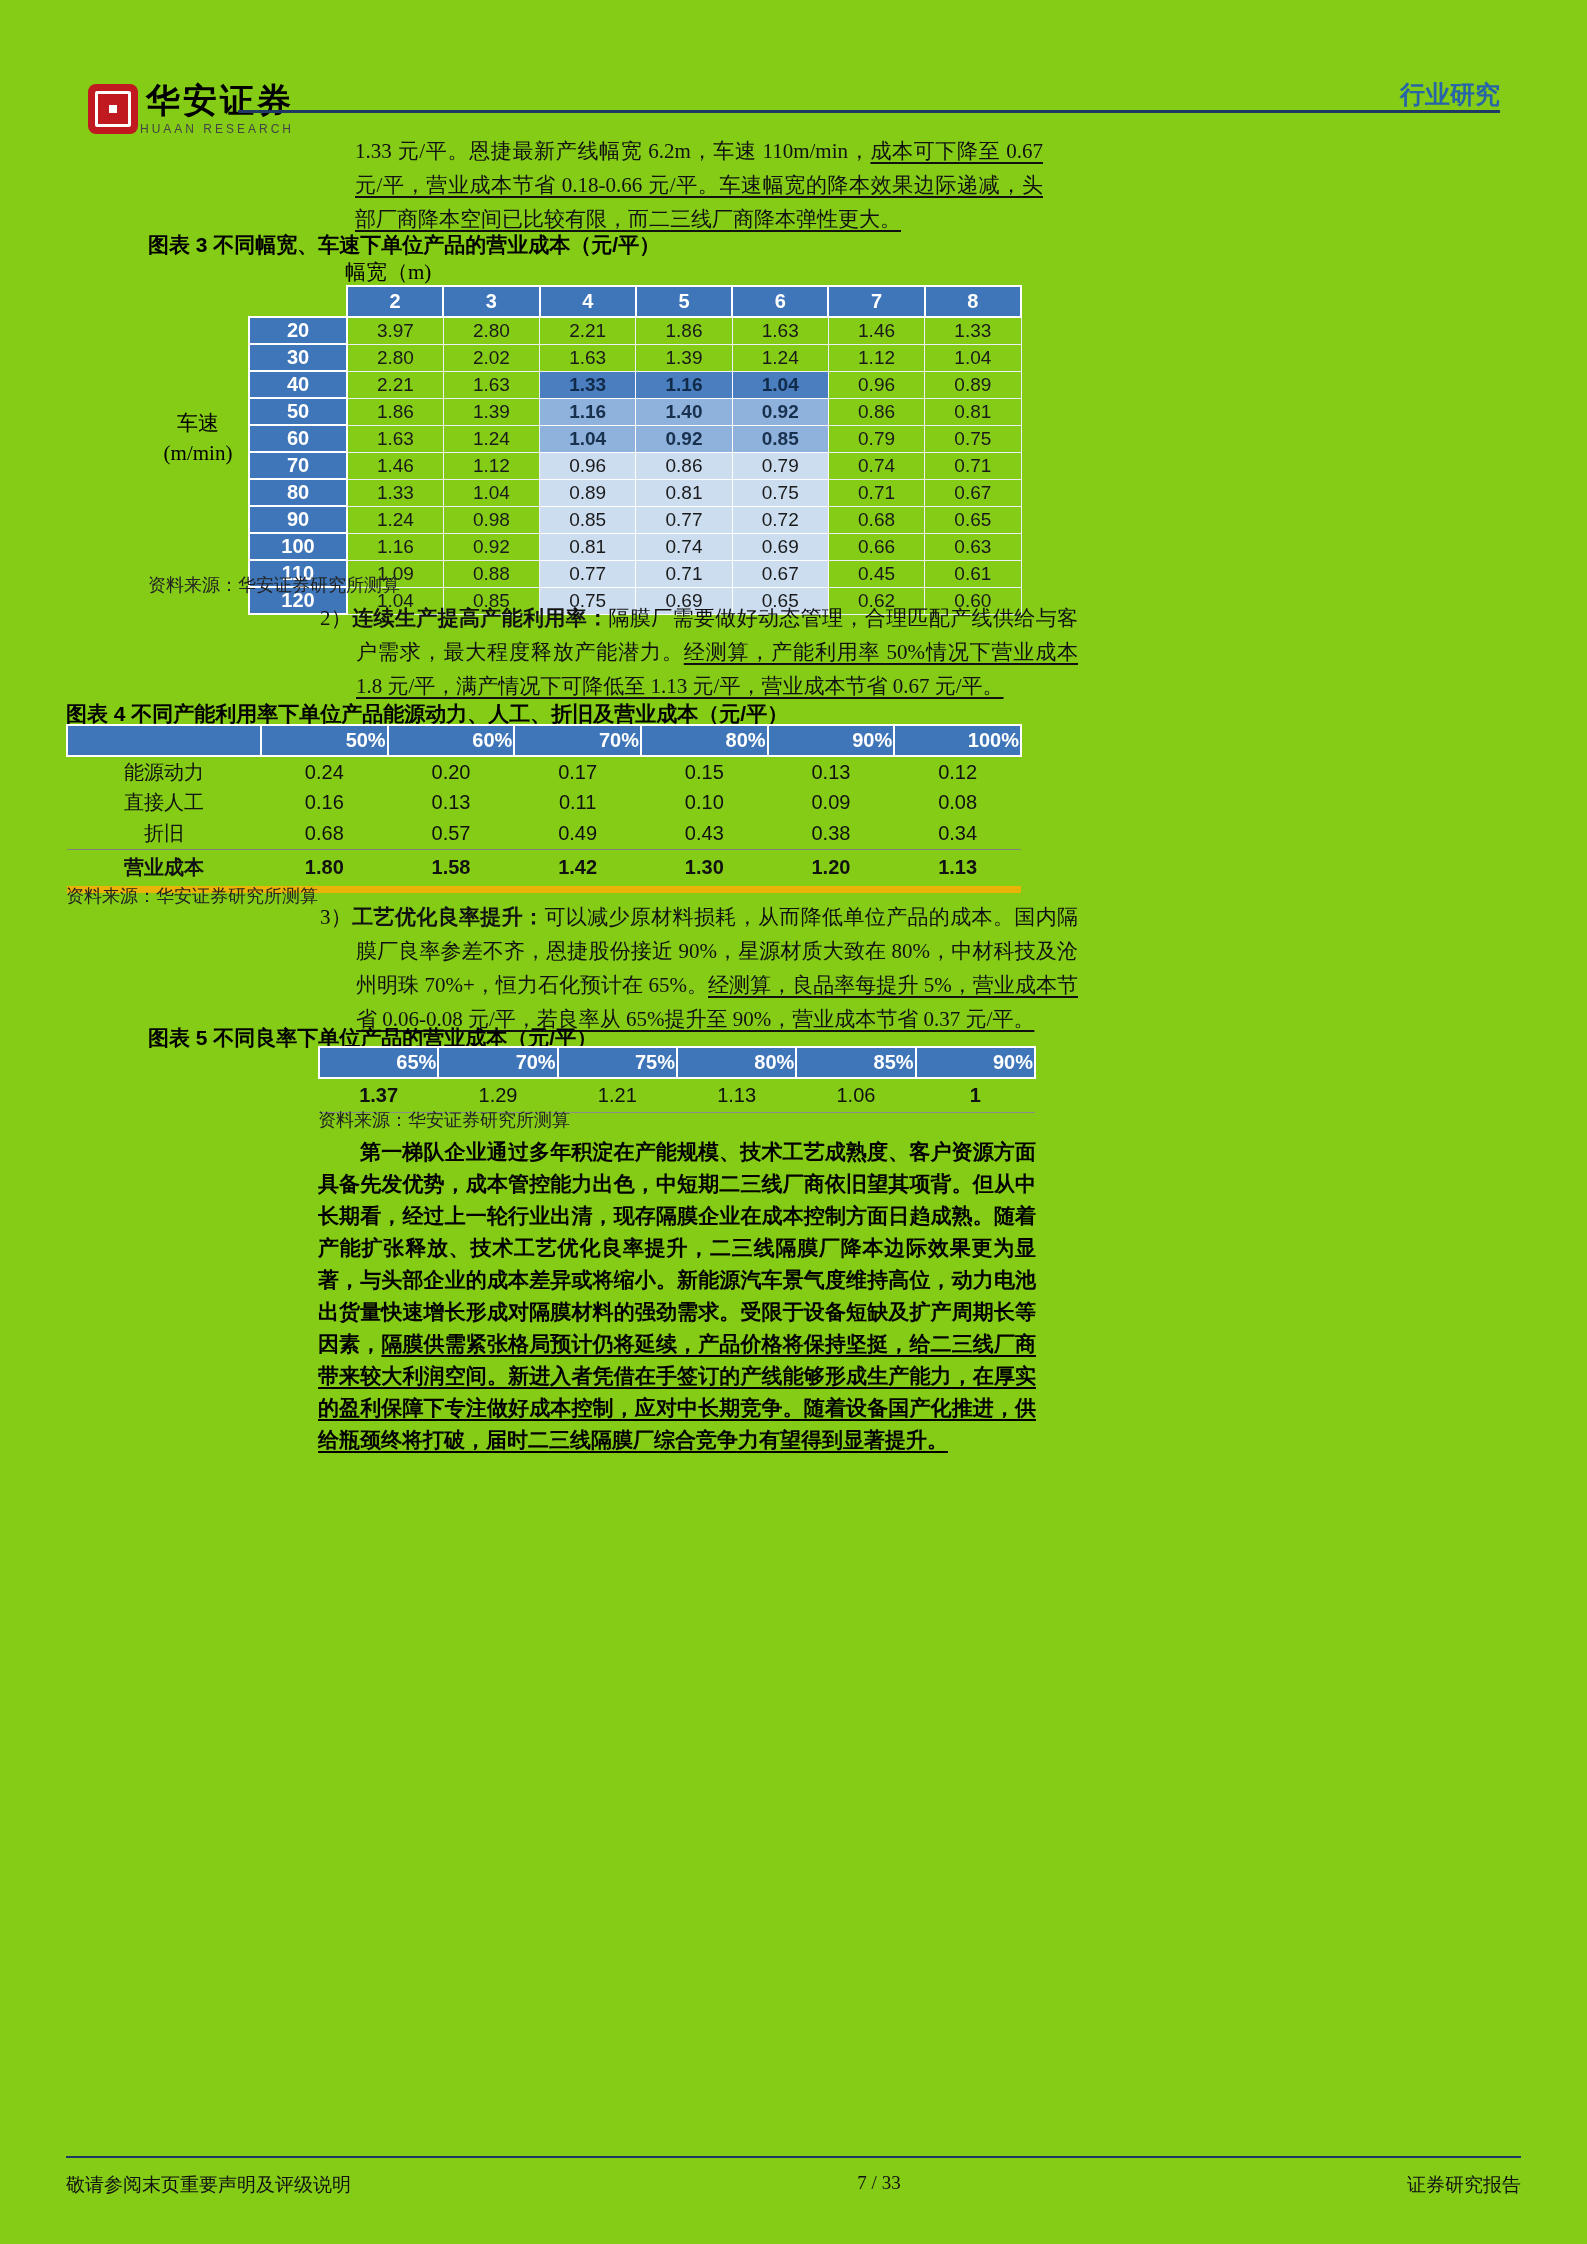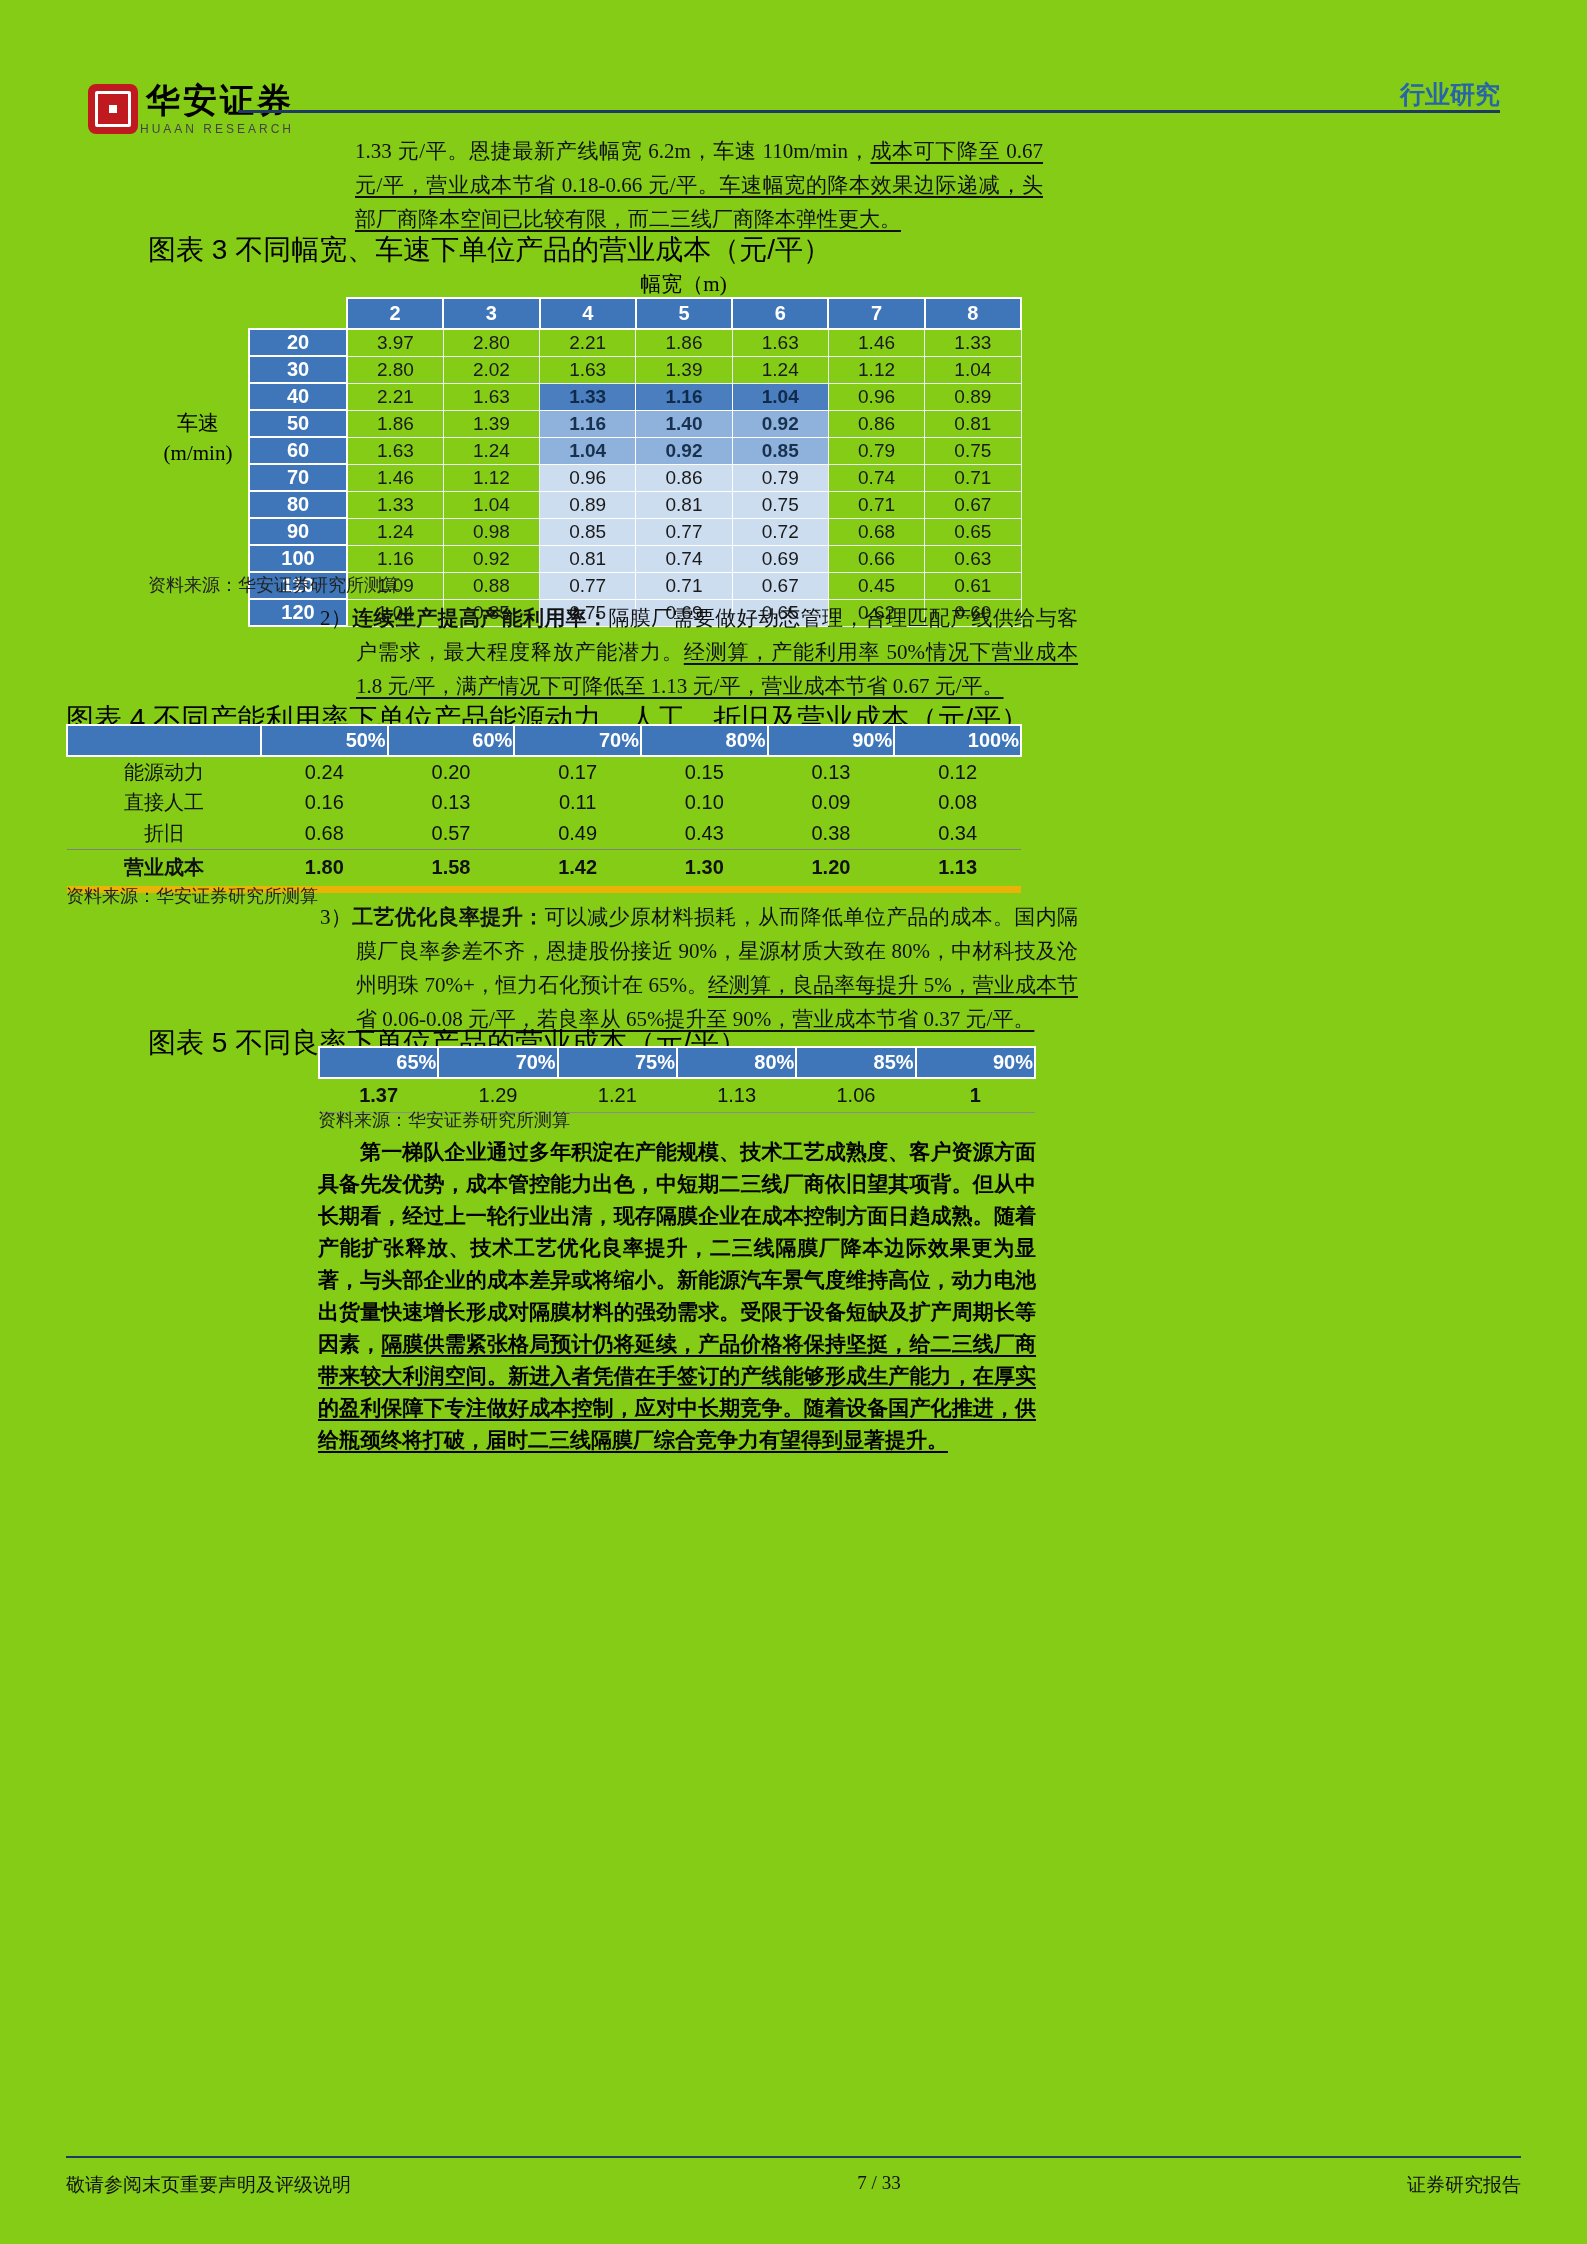--- a/index.html
+++ b/index.html
@@ -30,7 +30,7 @@
   .u {text-decoration:underline; text-underline-offset:4px;}
 
   
-  .figtitle {font-family:"Liberation Sans", sans-serif; font-weight:normal; font-size:28px; white-space:nowrap;}
+  .figtitle {font-family:"Liberation Sans", sans-serif; font-weight:bold; font-size:21px; white-space:nowrap;}
   .fig3-title {left:148px; top:231px;}
   .fig4-title {left:66px; top:700px;}
   .fig5-title {left:148px; top:1024px;}

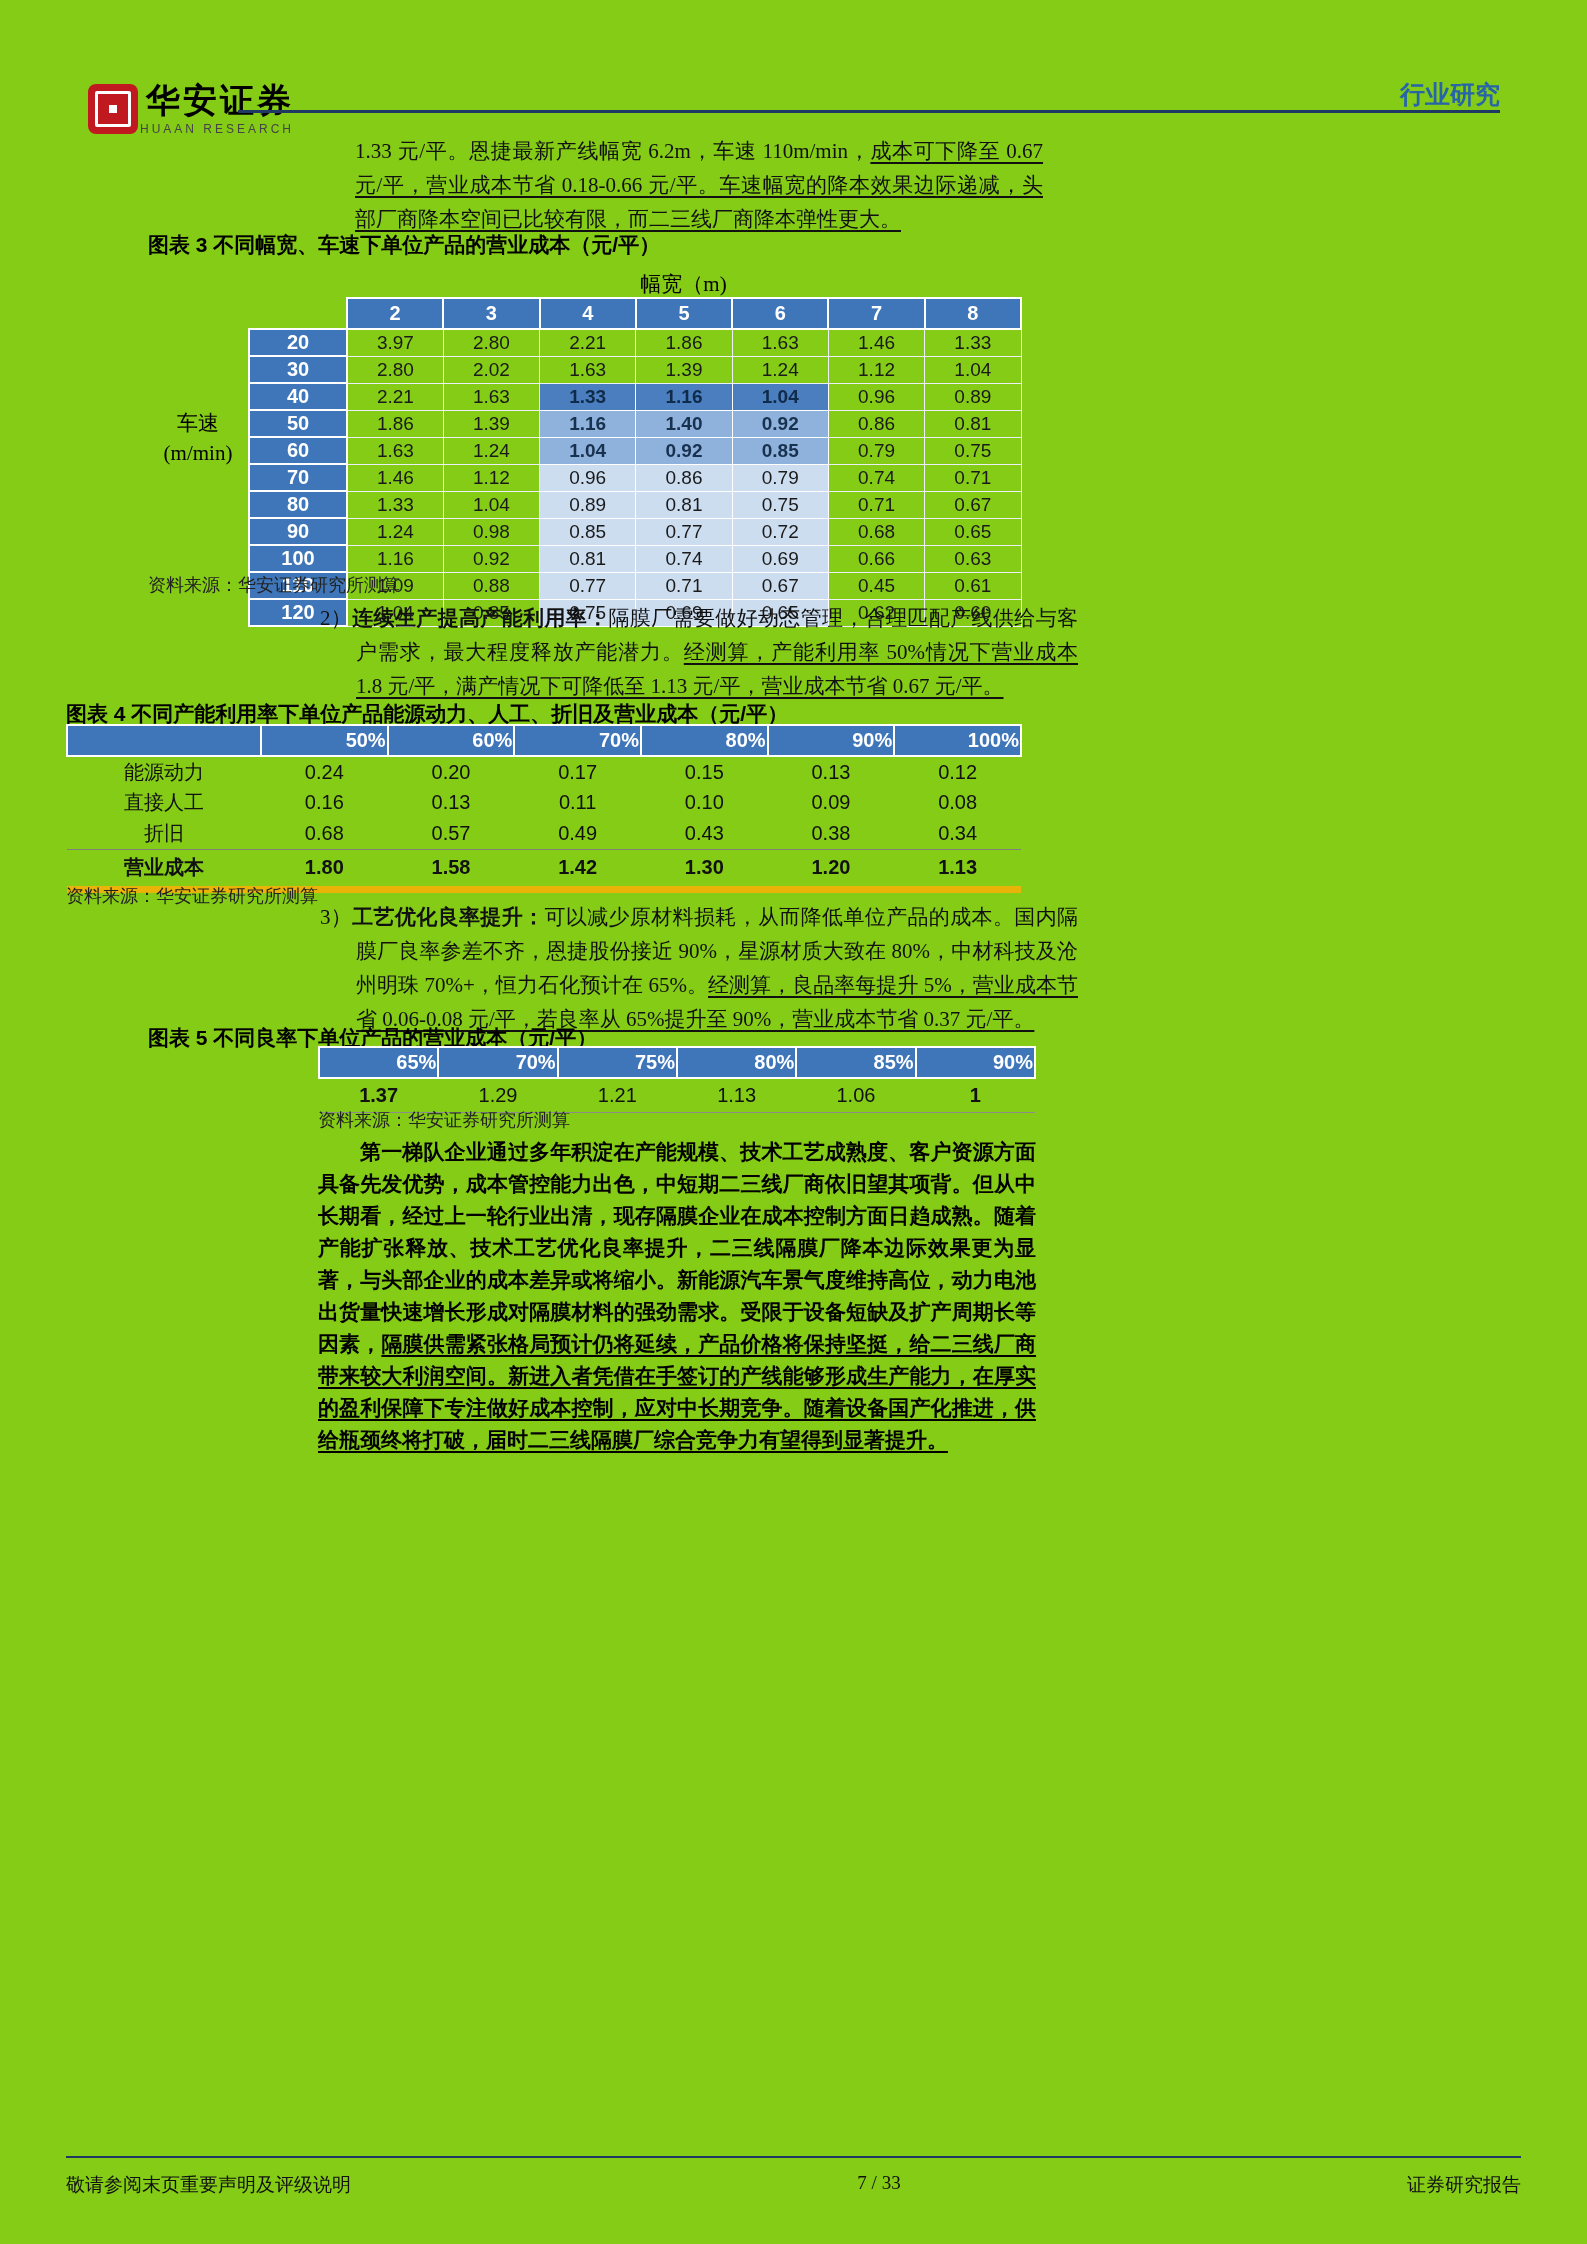--- a/index.html
+++ b/index.html
@@ -47,7 +47,7 @@
 
   
   .t3-wrap {left:248px; top:258px; width:774px;}
-  .t3-colgroup-label {margin-left:97px; width:677px; text-align:center; font-size:21px; height:27px;margin-top:12px;}
+  .t3-colgroup-label {margin-left:97px; width:677px; font-size:21px; height:27px;}
   .t3-rowlabel {position:absolute; left:-130px; top:150px; width:160px; text-align:center;
                 font-size:21px; line-height:30px;}
   .t3 {width:774px; table-layout:fixed;}

